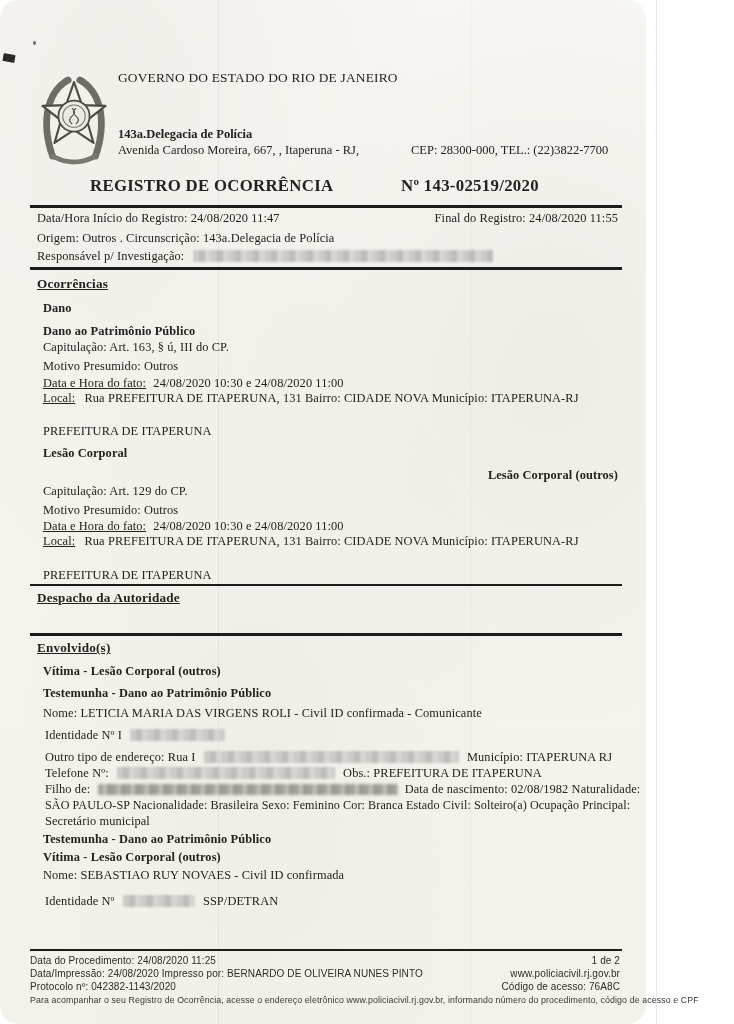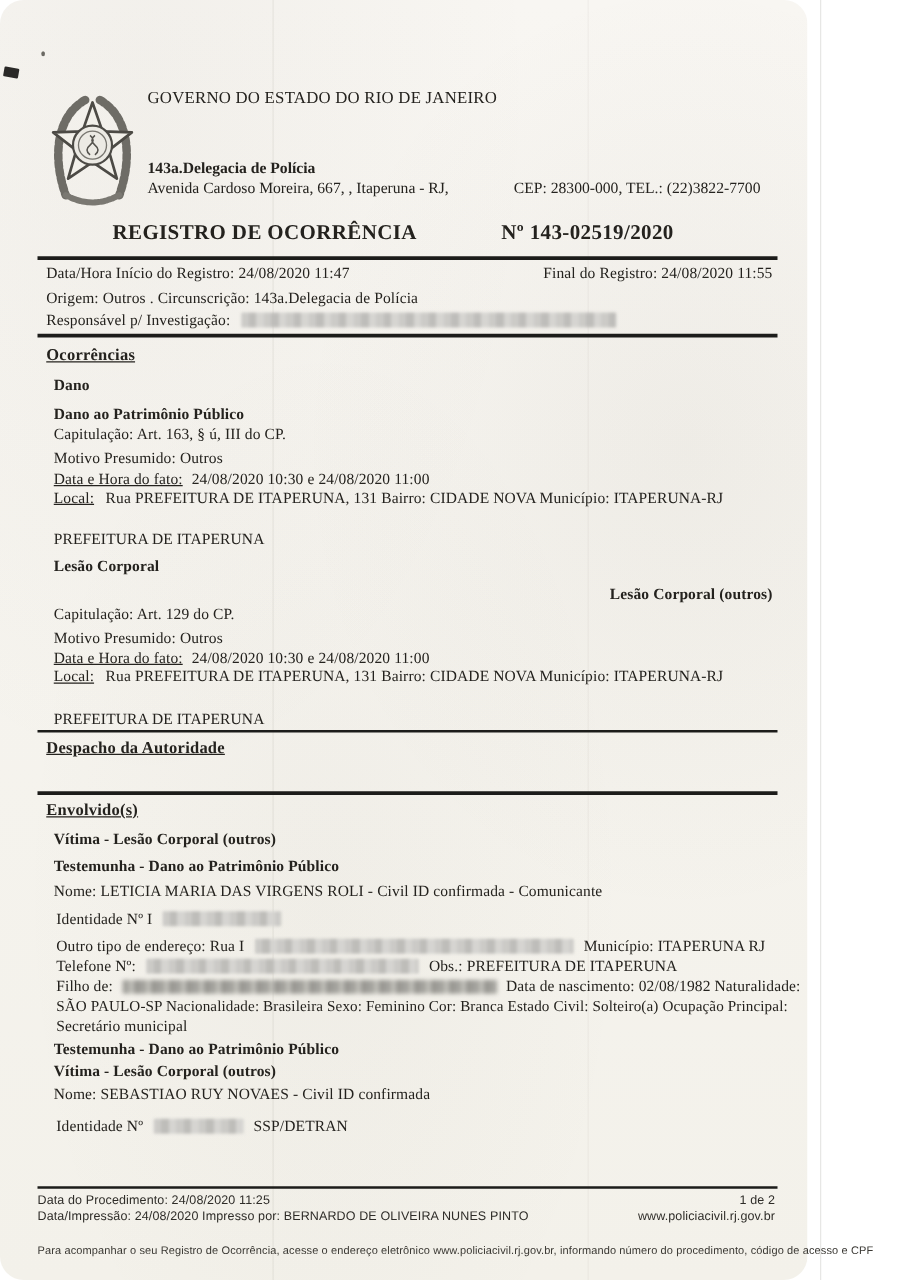--- a/index.html
+++ b/index.html
@@ -166,6 +166,10 @@
     <span>Data/Impressão: 24/08/2020 Impresso por: BERNARDO DE OLIVEIRA NUNES PINTO</span>
     <span>www.policiacivil.rj.gov.br</span>
   </div>
+  <div class="line footer flexrow" style="top:980px;left:30px;right:26px;">
+    <span>Protocolo nº: 042382-1143/2020</span>
+    <span>Código de acesso: 76A8C</span>
+  </div>
   <div class="line footer footer-note" style="top:994px;left:30px;right:20px;">Para acompanhar o seu Registro de Ocorrência, acesse o endereço eletrônico www.policiacivil.rj.gov.br, informando número do procedimento, código de acesso e CPF</div>
 
 </div>

